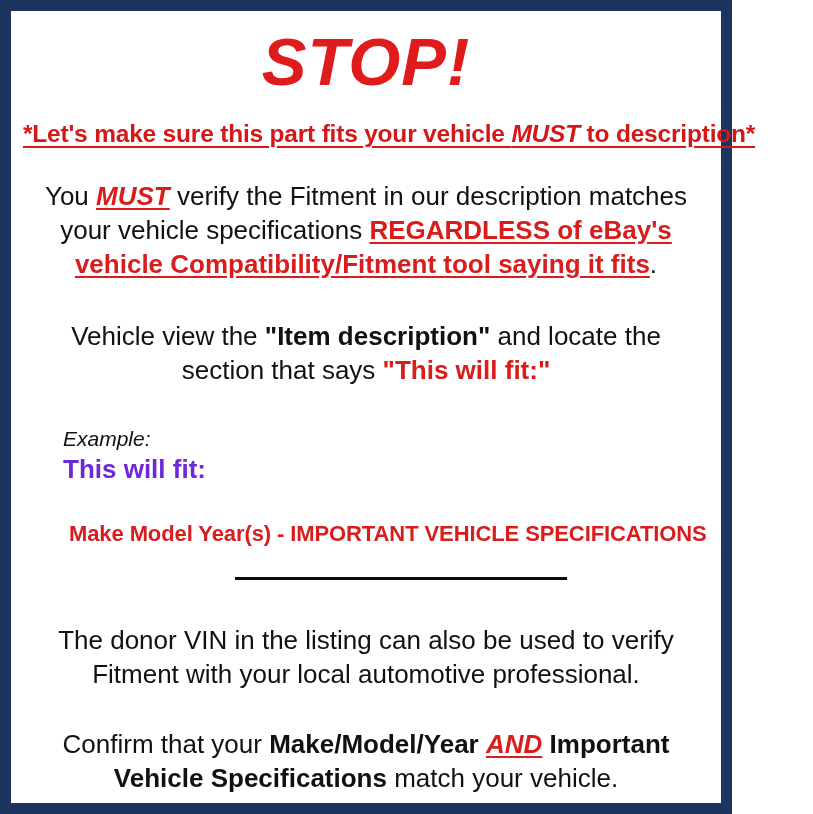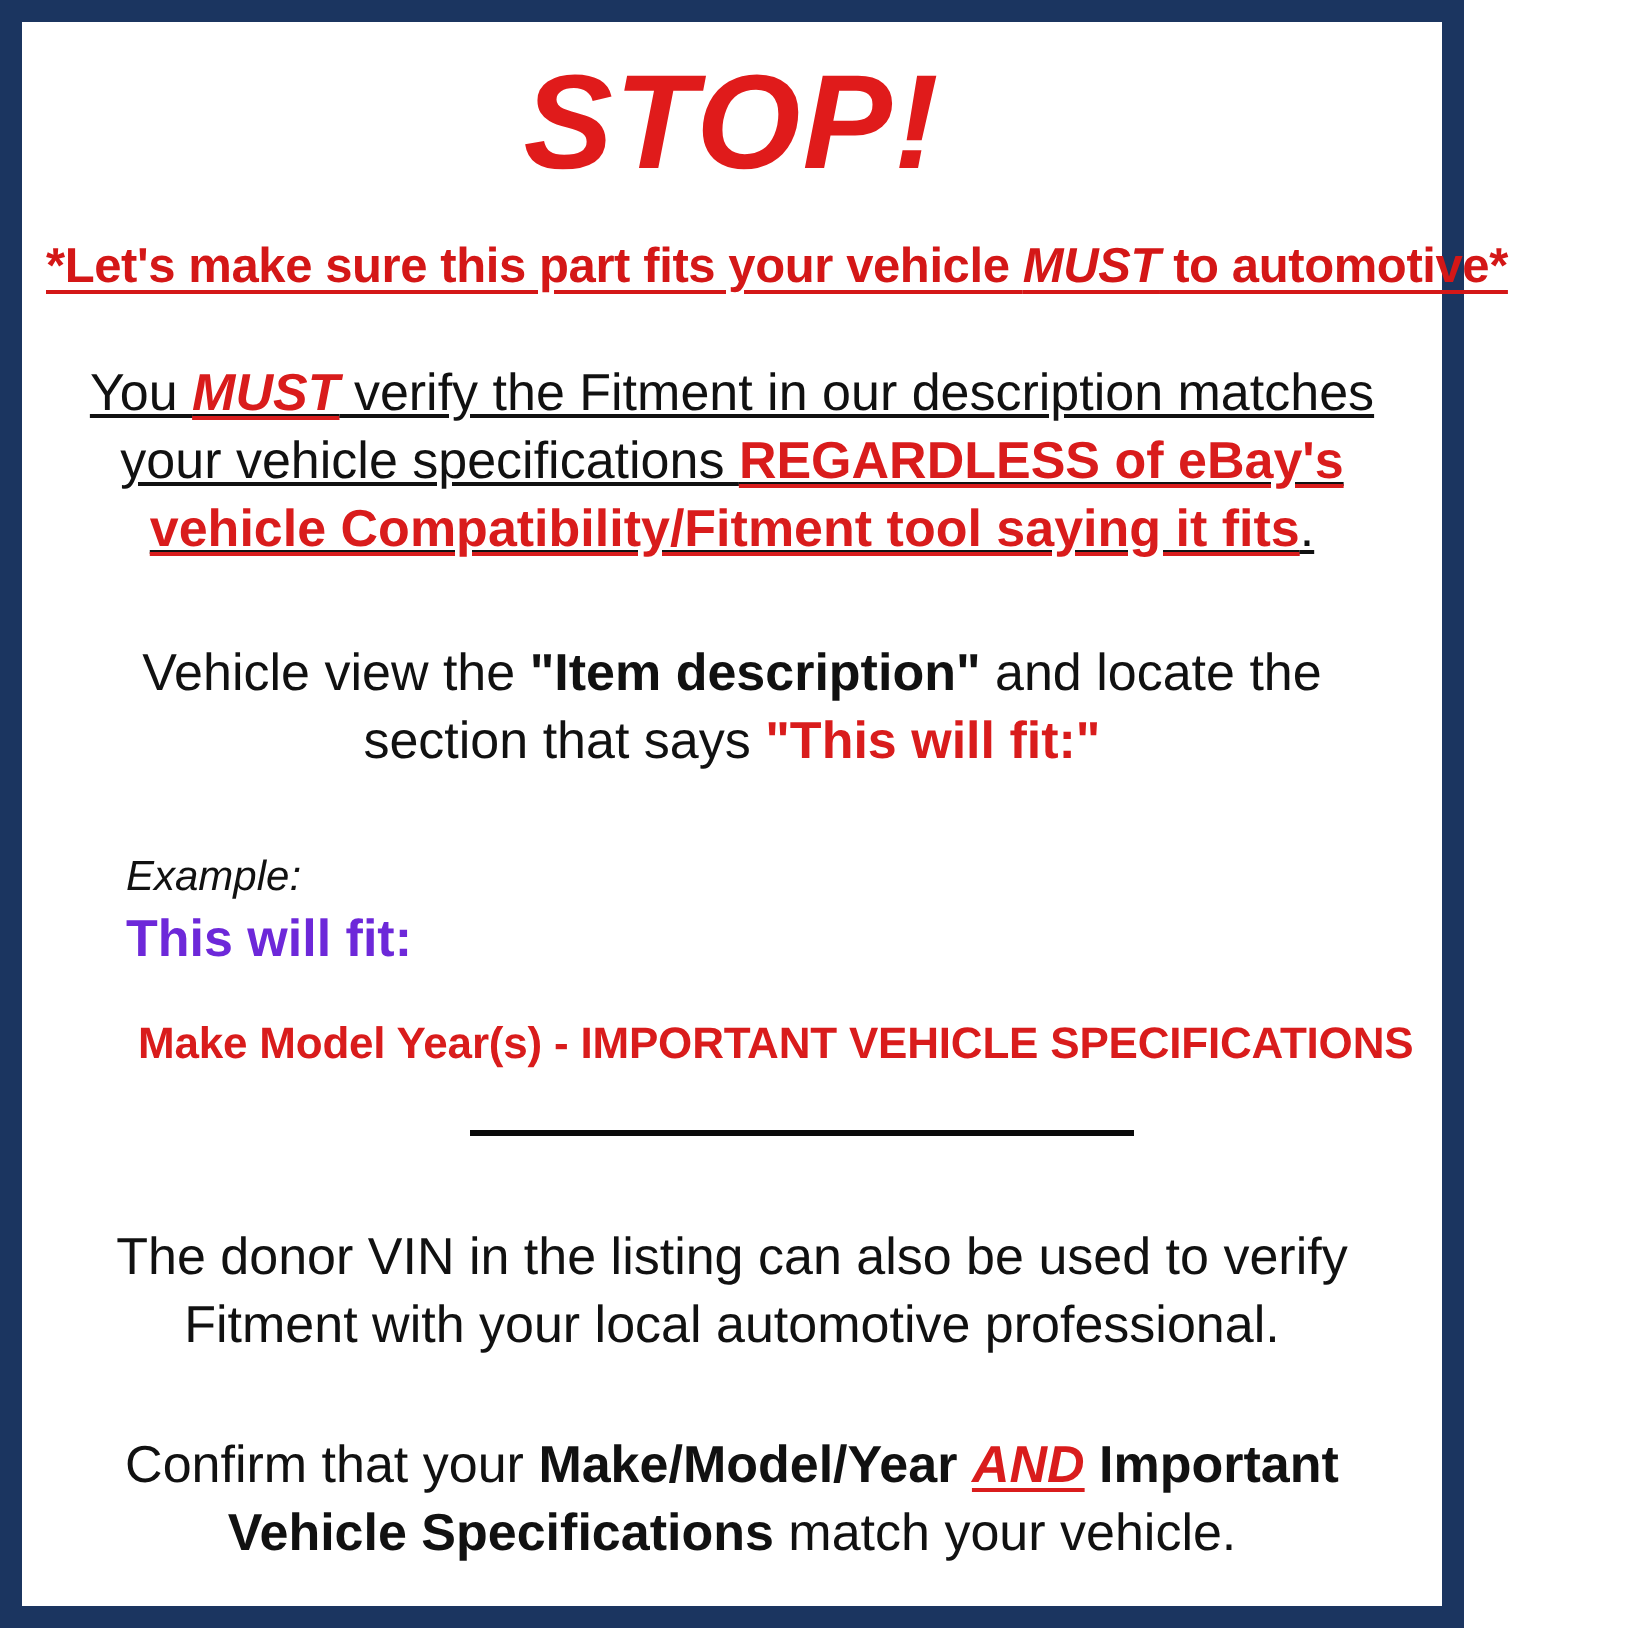--- a/index.html
+++ b/index.html
@@ -149,7 +149,7 @@
     <div class="stop-title">STOP!</div>
 
     <div class="subtitle">
-      <span>*Let's make sure this part fits your vehicle </span><span class="ital">MUST</span><span> to automotive*</span>
+      <span>*Let's make sure this part fits your vehicle </span><span class="ital">MUST</span><span> to description*</span>
     </div>
 
     <p class="para p-must">

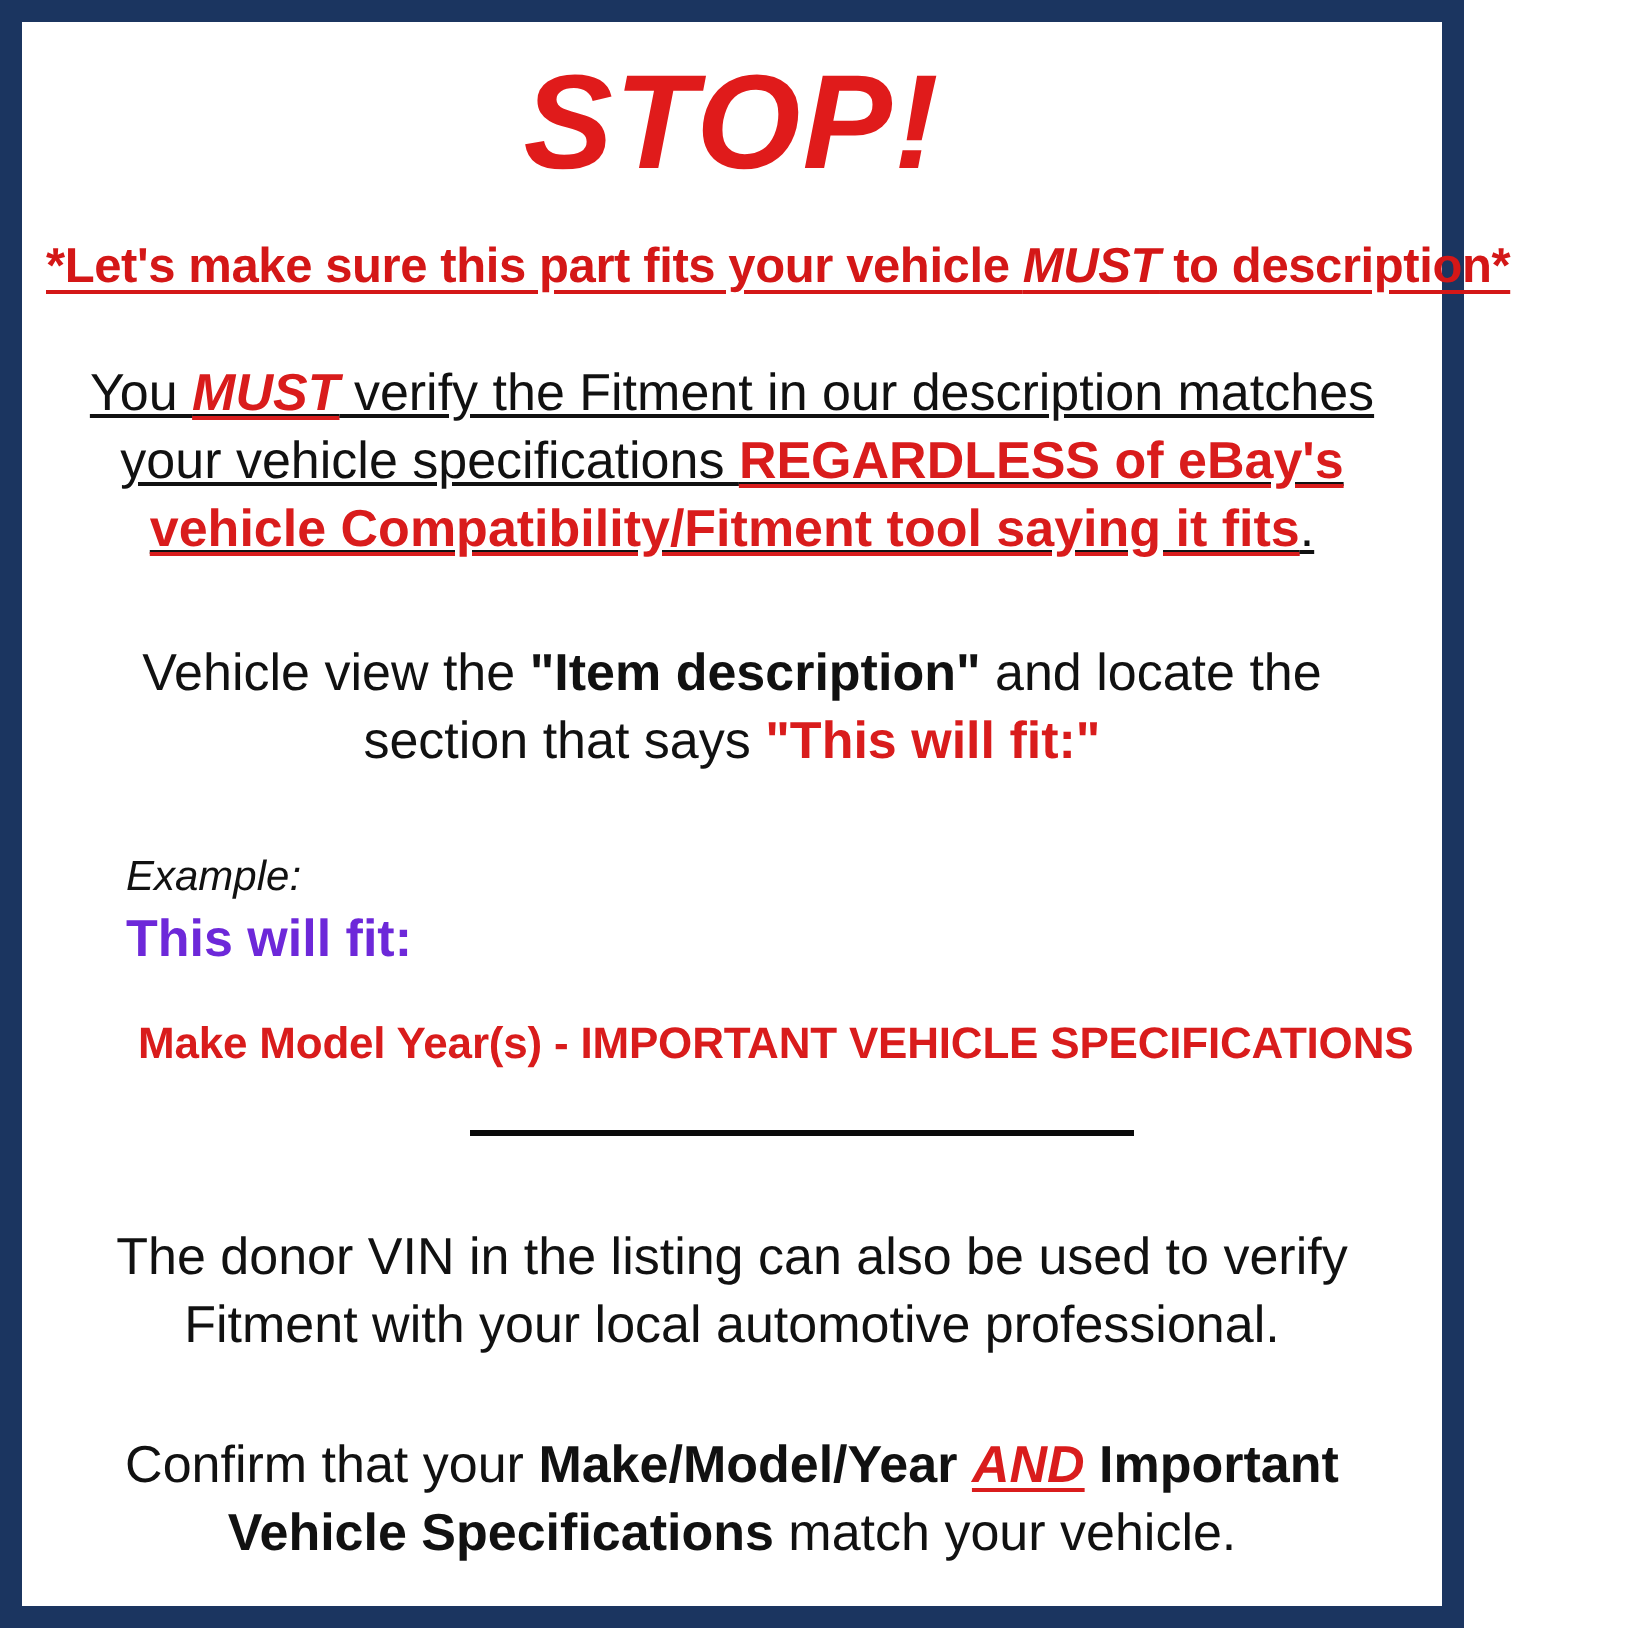--- a/index.html
+++ b/index.html
@@ -67,7 +67,7 @@
     padding: 0 14px;
   }
 
-  .p-must { margin-top: 32px; text-decoration: underline; }
+  .p-must { margin-top: 32px; }
   .p-itemdesc { margin-top: 38px; }
   .p-confirm { margin-top: 36px; }
   .p-vin { margin-top: 38px; }

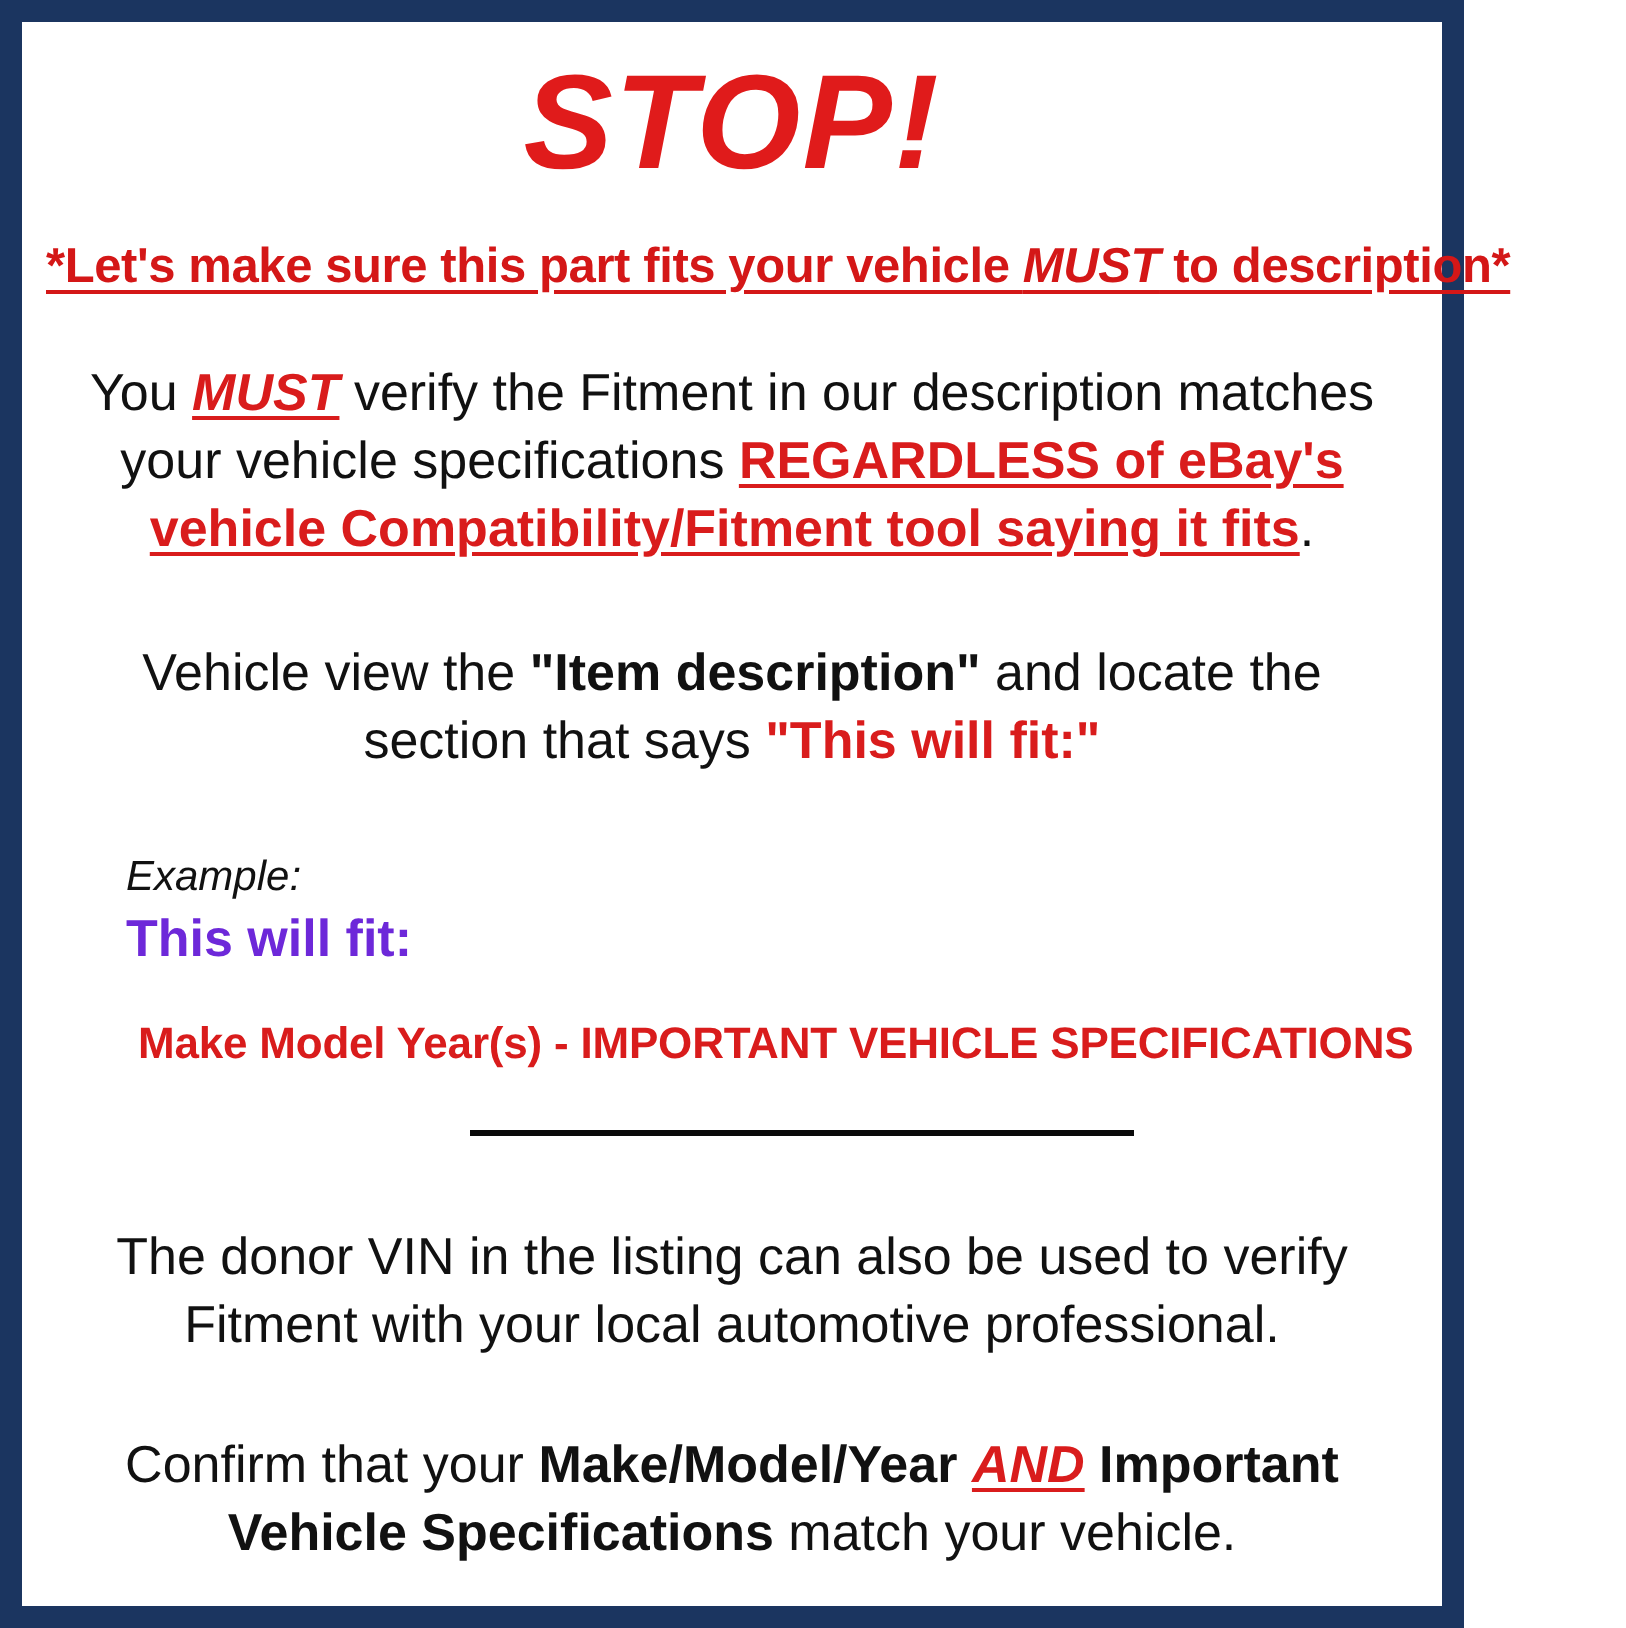--- a/index.html
+++ b/index.html
@@ -117,7 +117,7 @@
     margin-top: 3px;
   }
   .example-spec {
-    margin-top: 24px;
+    margin-top: 36px;
     font-size: 22px;
     font-weight: bold;
     color: #d91c1c;

